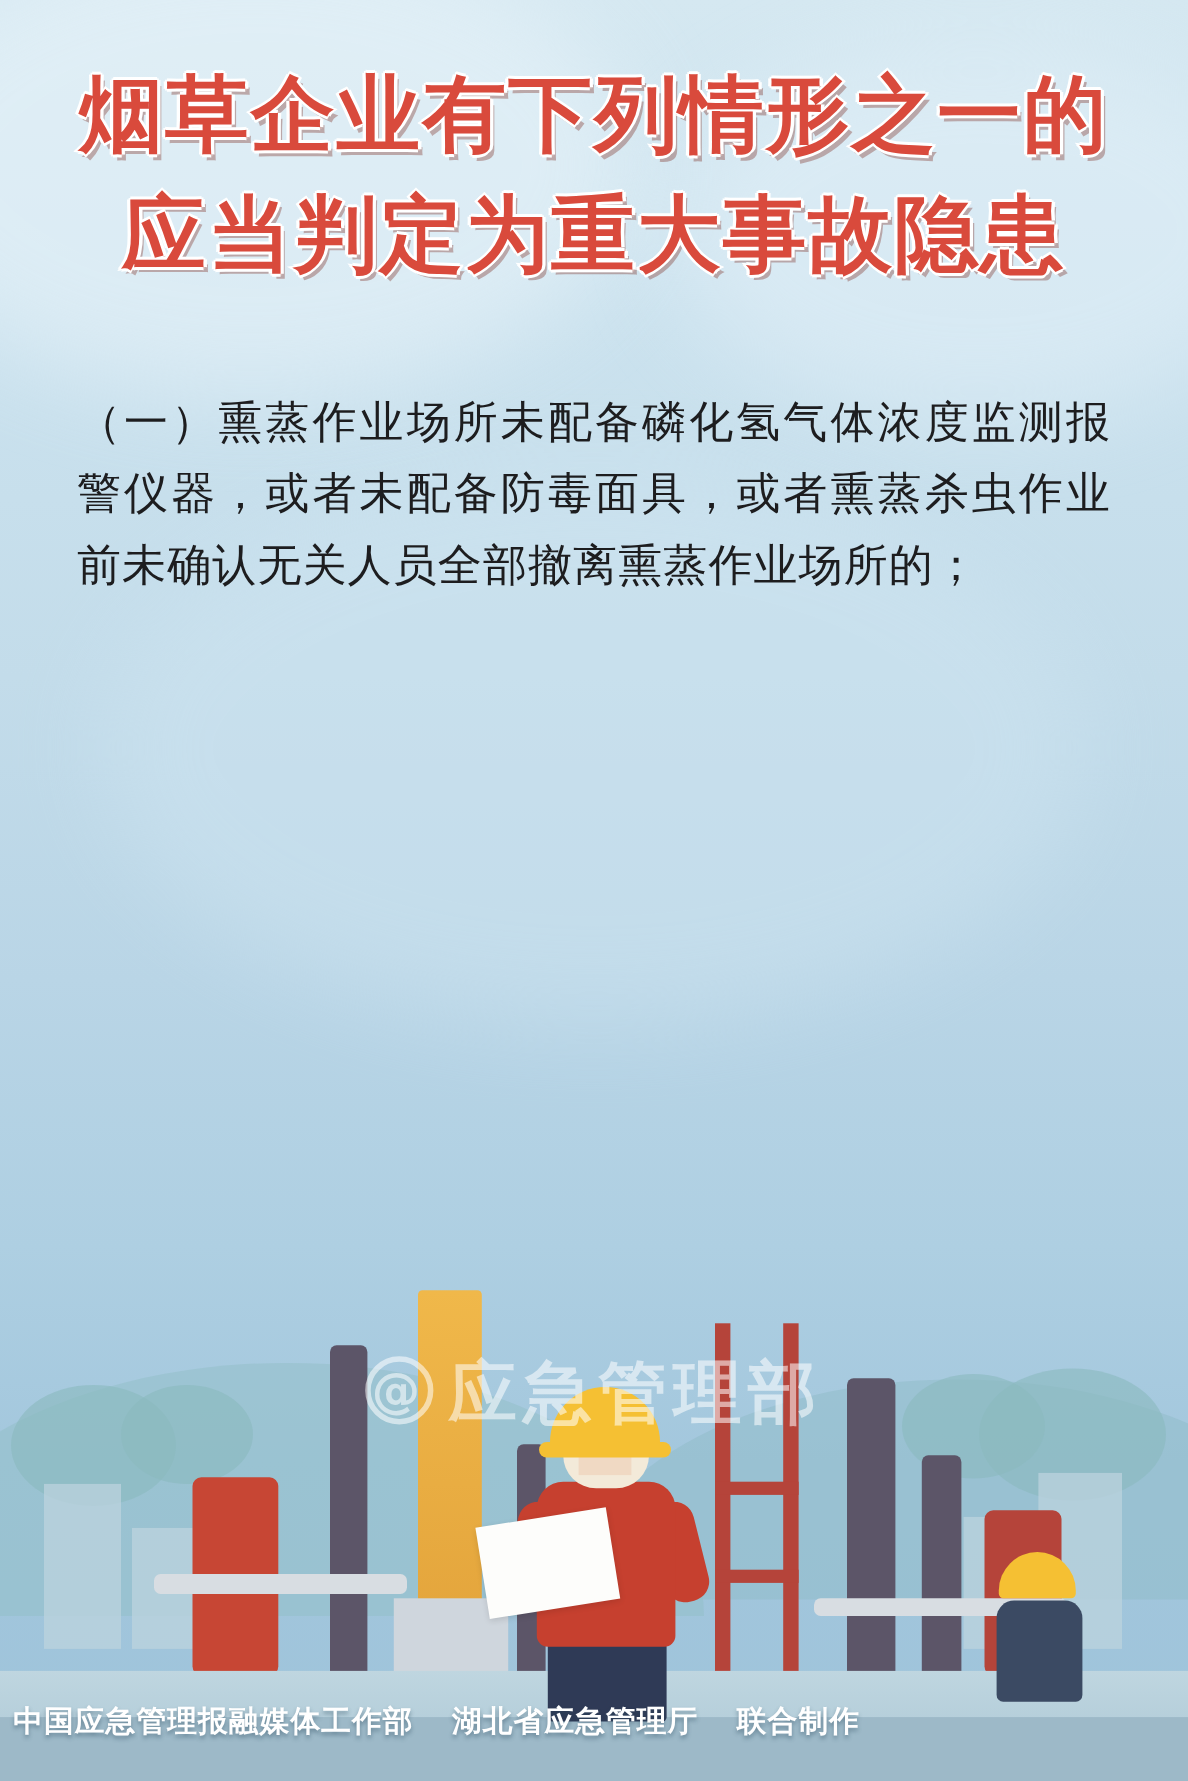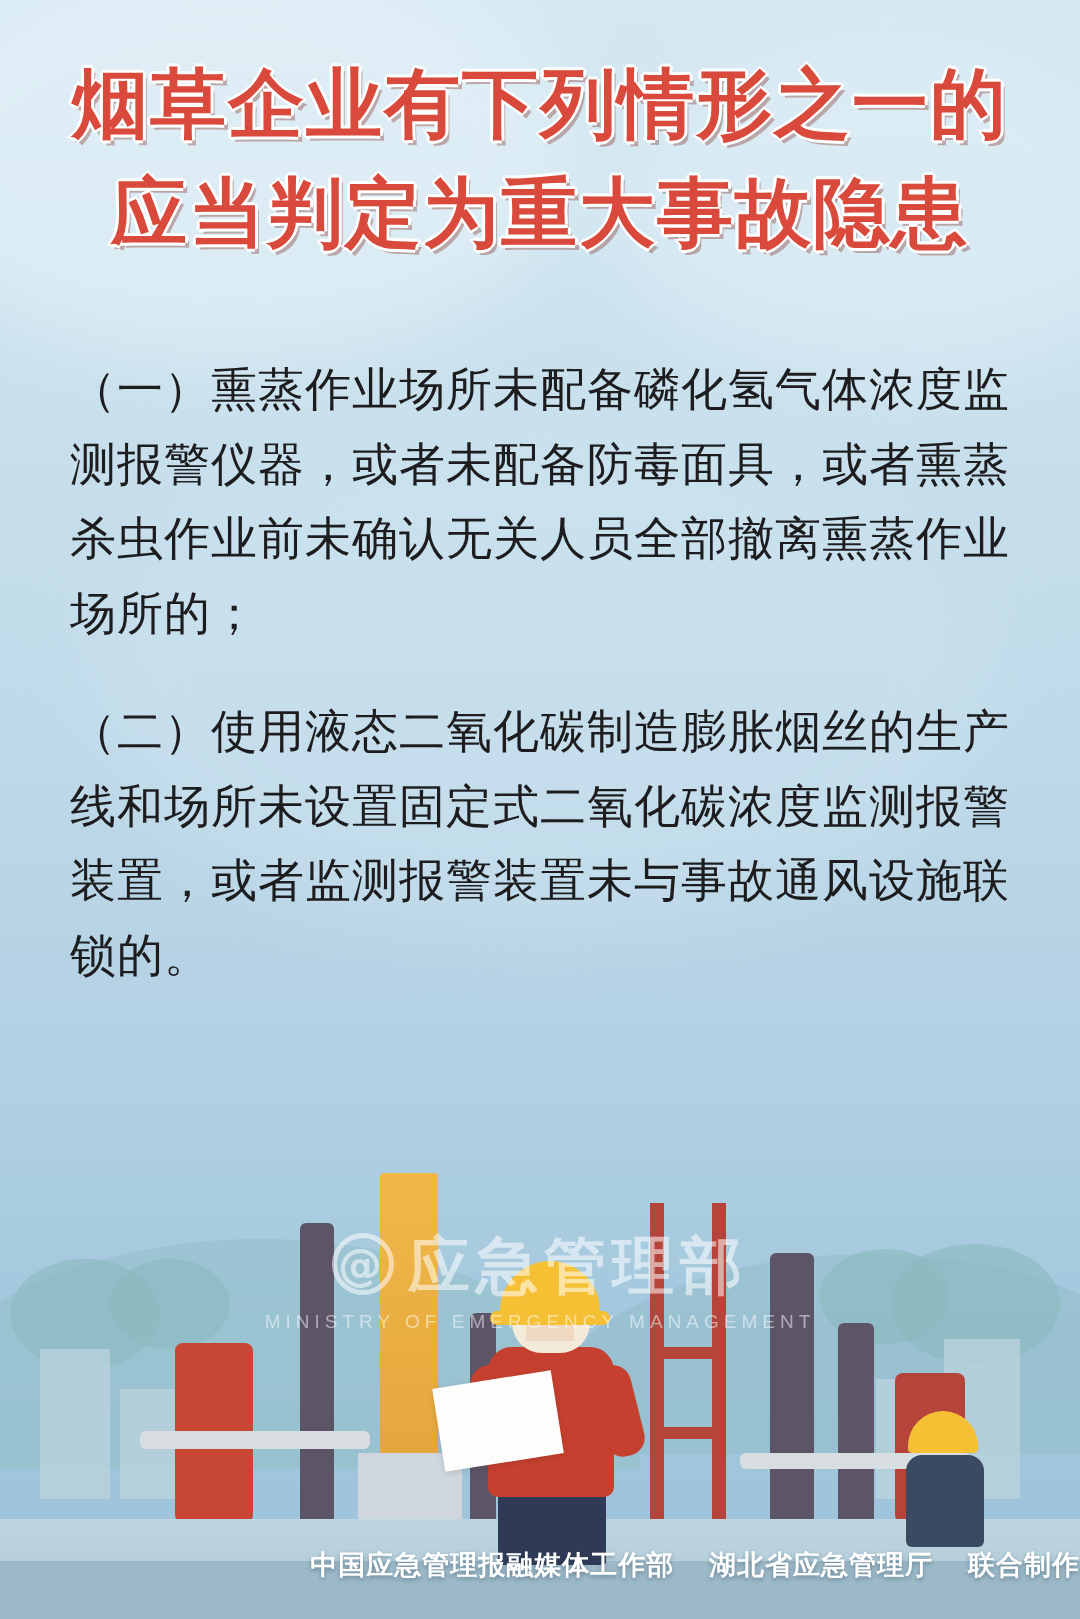--- a/index.html
+++ b/index.html
@@ -66,7 +66,7 @@
   }
   .para {
     font-family:"DejaVu Sans","Liberation Sans",sans-serif;
-    font-size:46px;
+    font-size:40px;
     line-height:1.62;
     color:#1d1d1f;
     letter-spacing:1px;

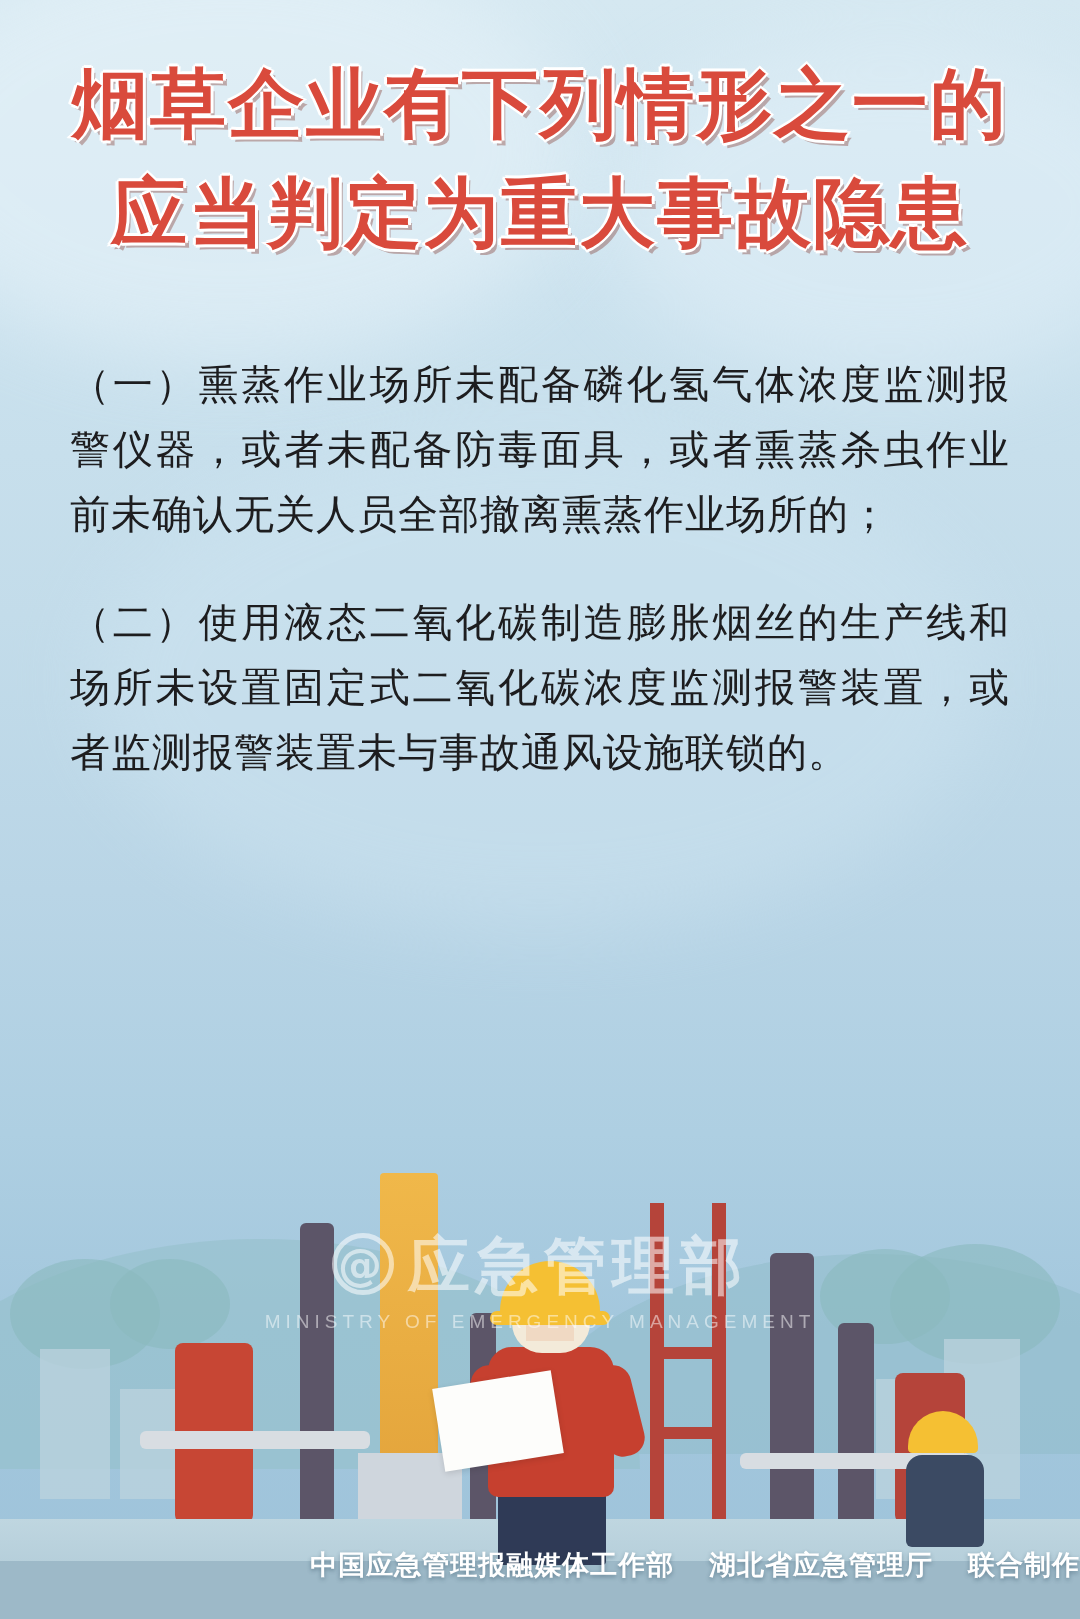--- a/index.html
+++ b/index.html
@@ -222,7 +222,6 @@
 
   <div class="content">
     <p class="para">（一）熏蒸作业场所未配备磷化氢气体浓度监测报警仪器，或者未配备防毒面具，或者熏蒸杀虫作业前未确认无关人员全部撤离熏蒸作业场所的；</p>
-    <p class="para">（二）使用液态二氧化碳制造膨胀烟丝的生产线和场所未设置固定式二氧化碳浓度监测报警装置，或者监测报警装置未与事故通风设施联锁的。</p>
   </div>
 
   <div class="scene">

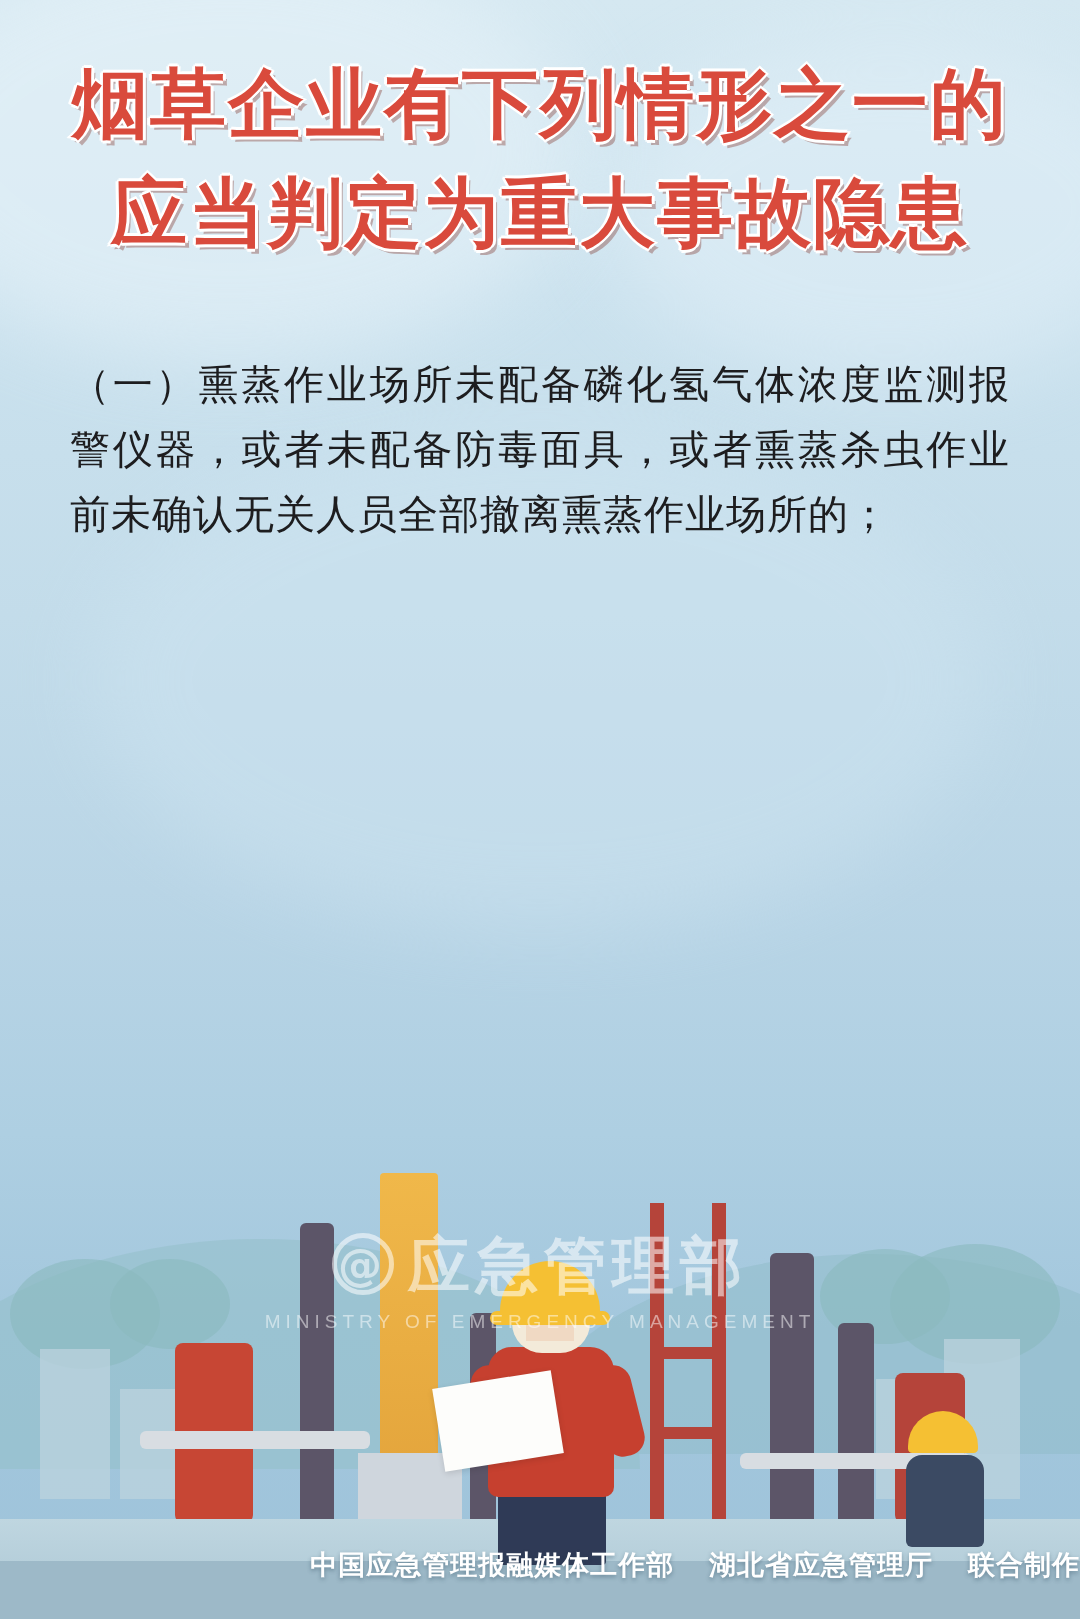--- a/index.html
+++ b/index.html
@@ -280,7 +280,6 @@
     <div class="wm-main">
       <span class="wm-at"></span><span>应急管理部</span>
     </div>
-    <div class="wm-sub">MINISTRY OF EMERGENCY MANAGEMENT</div>
   </div>
 
   <div class="footer">

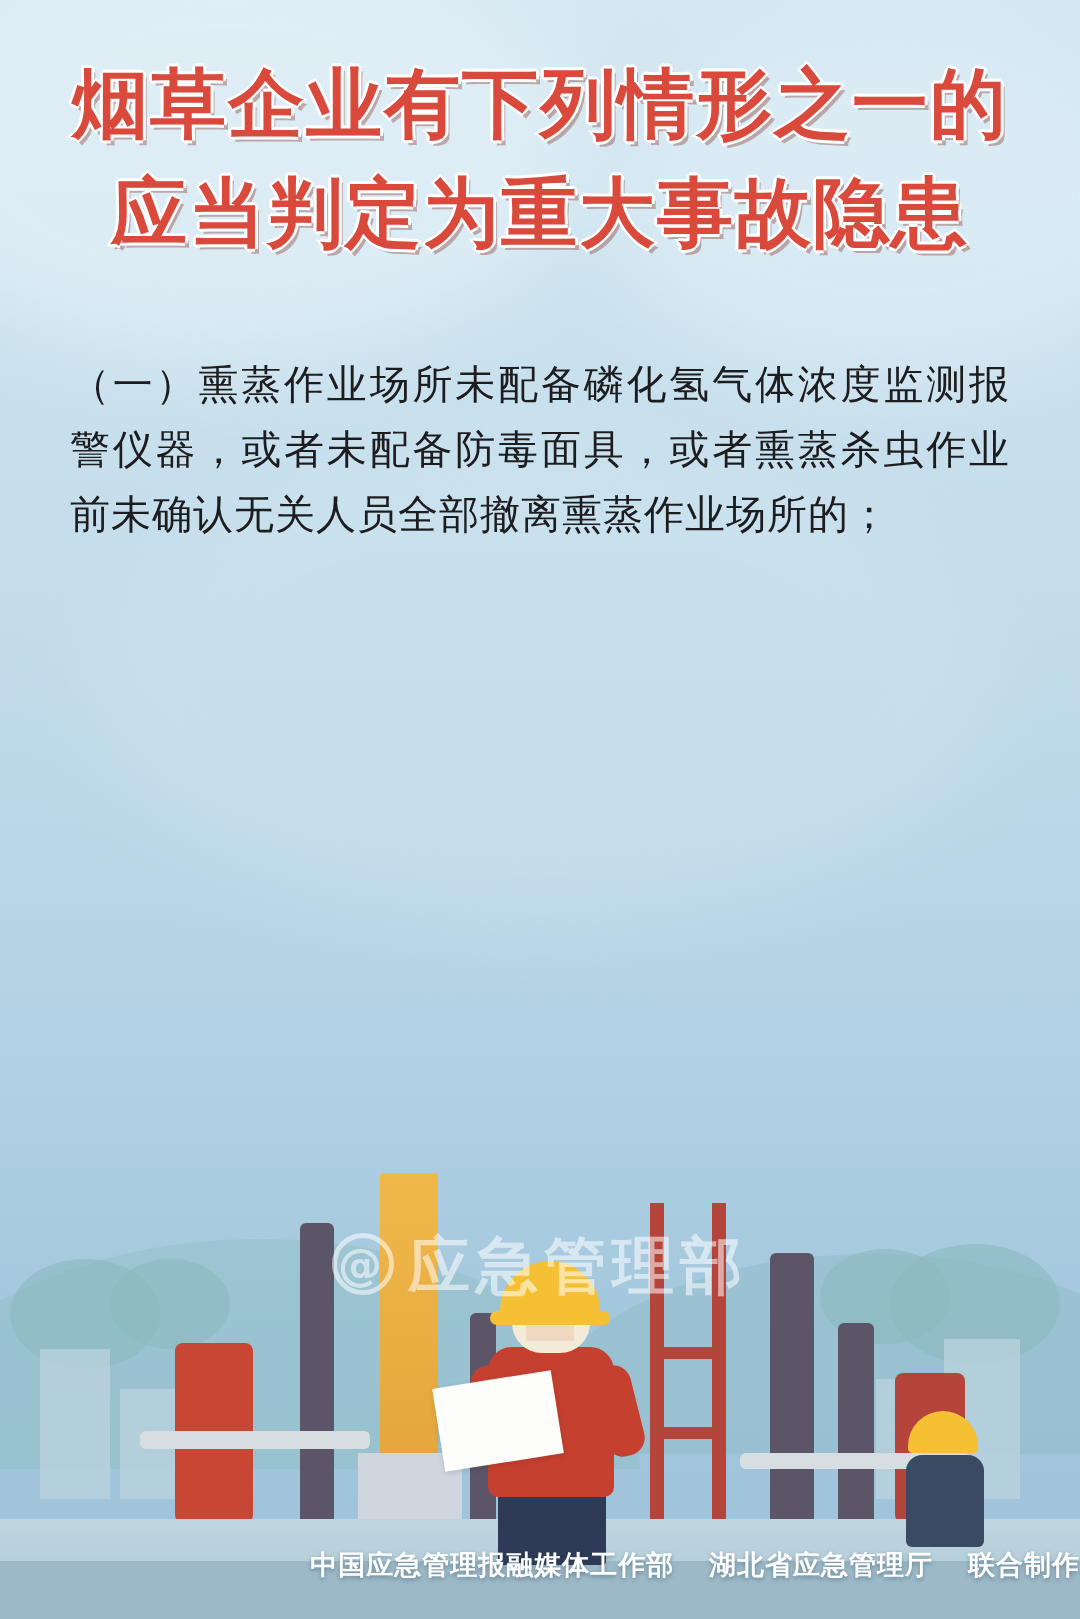--- a/index.html
+++ b/index.html
@@ -193,7 +193,7 @@
     position:absolute;
     left:12px; right:0;
     bottom:36px;
-    text-align:right;
+    text-align:left;
     z-index:7;
   }
   .footer span {

